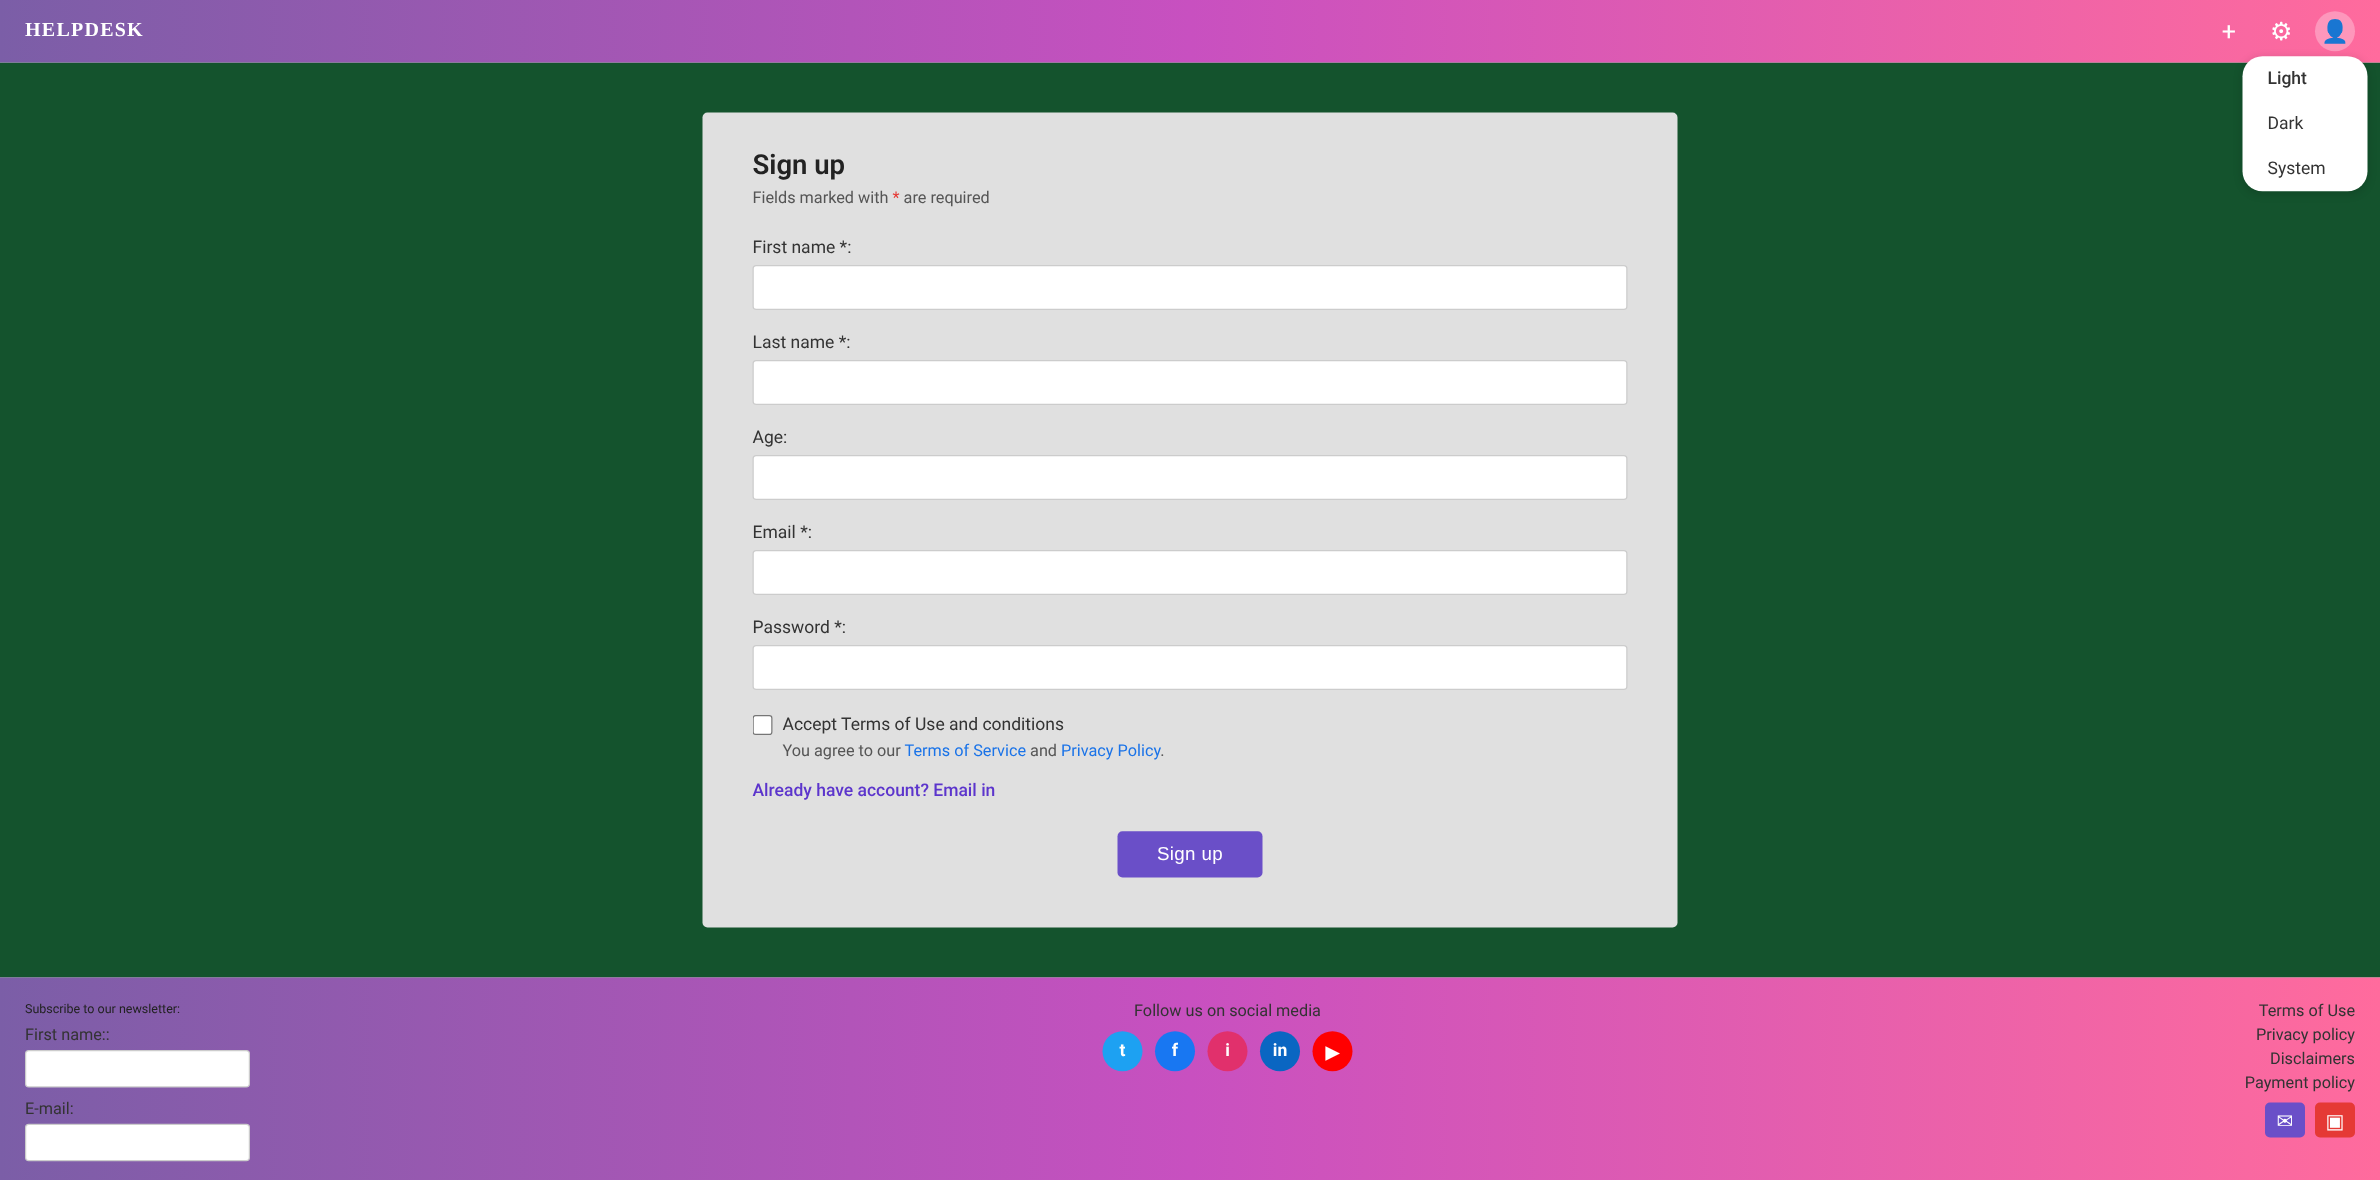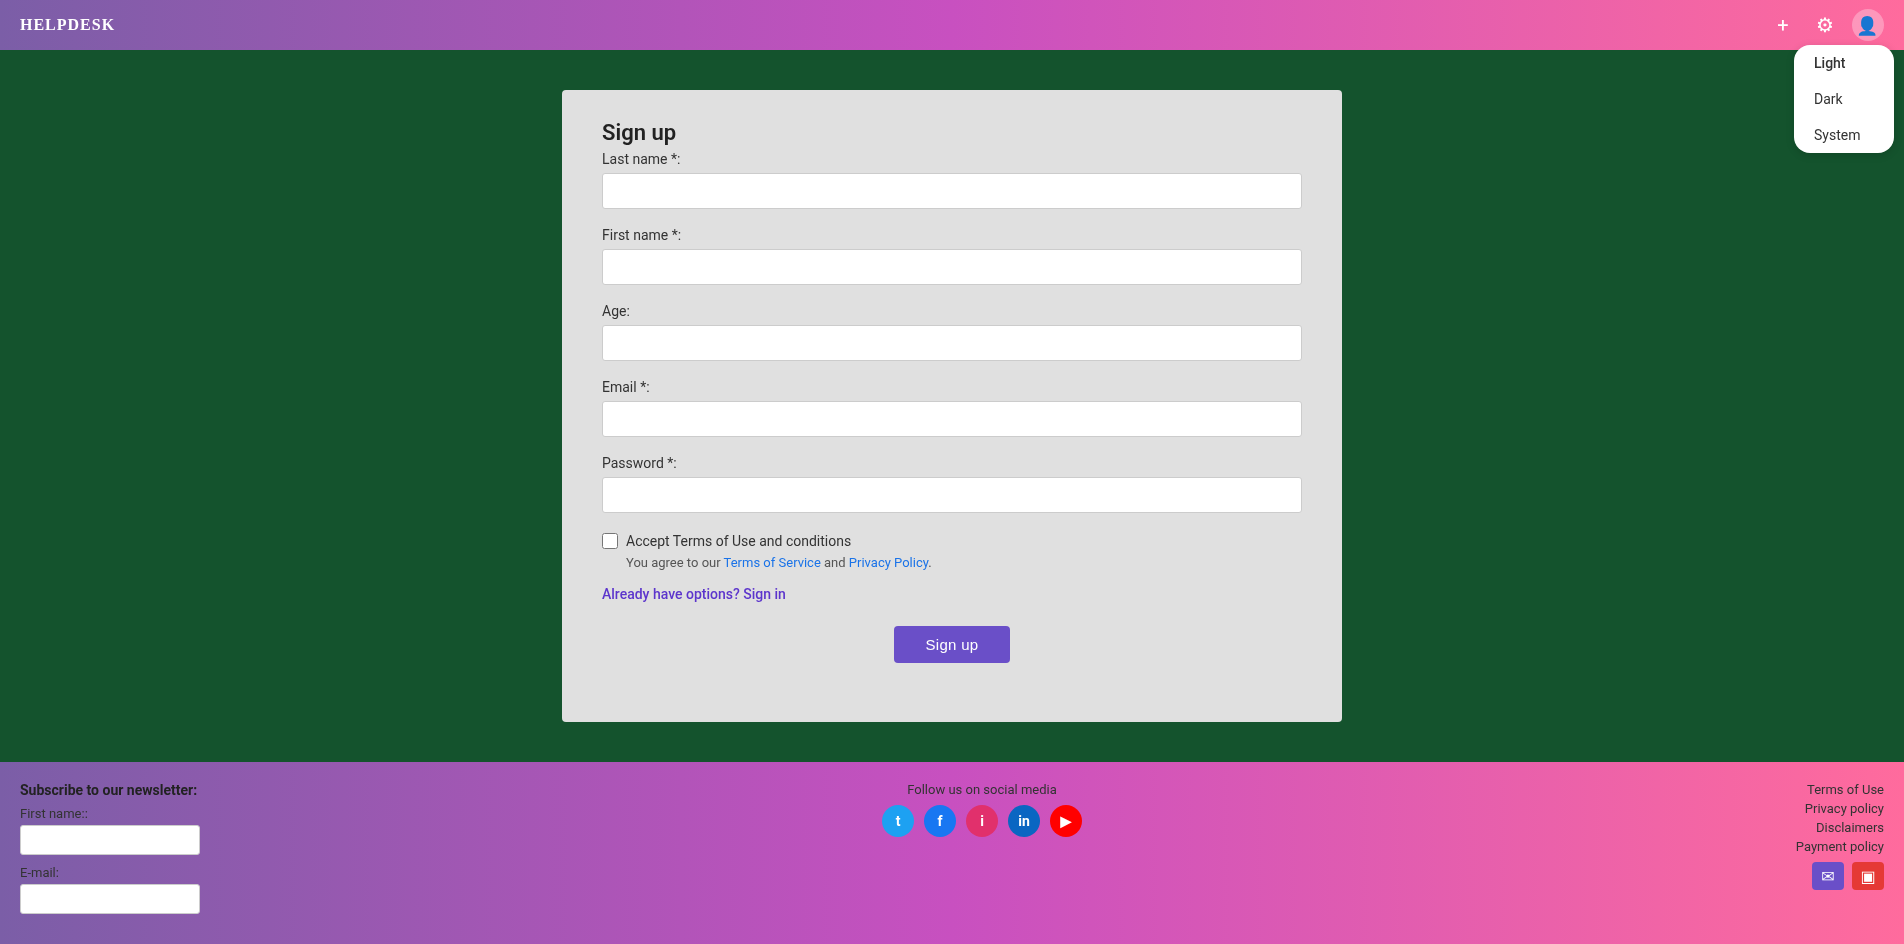--- a/index.html
+++ b/index.html
@@ -313,6 +313,9 @@
 <div class="main-content">
   <div class="form-card">
     <h1 class="form-title">Sign up</h1>
+    <p class="form-subtitle">
+      <span>Fields marked with </span><span class="required-star">*</span><span> are required</span>
+    </p>
 
     <div class="form-group">
       <label class="form-label">Last name *:</label>

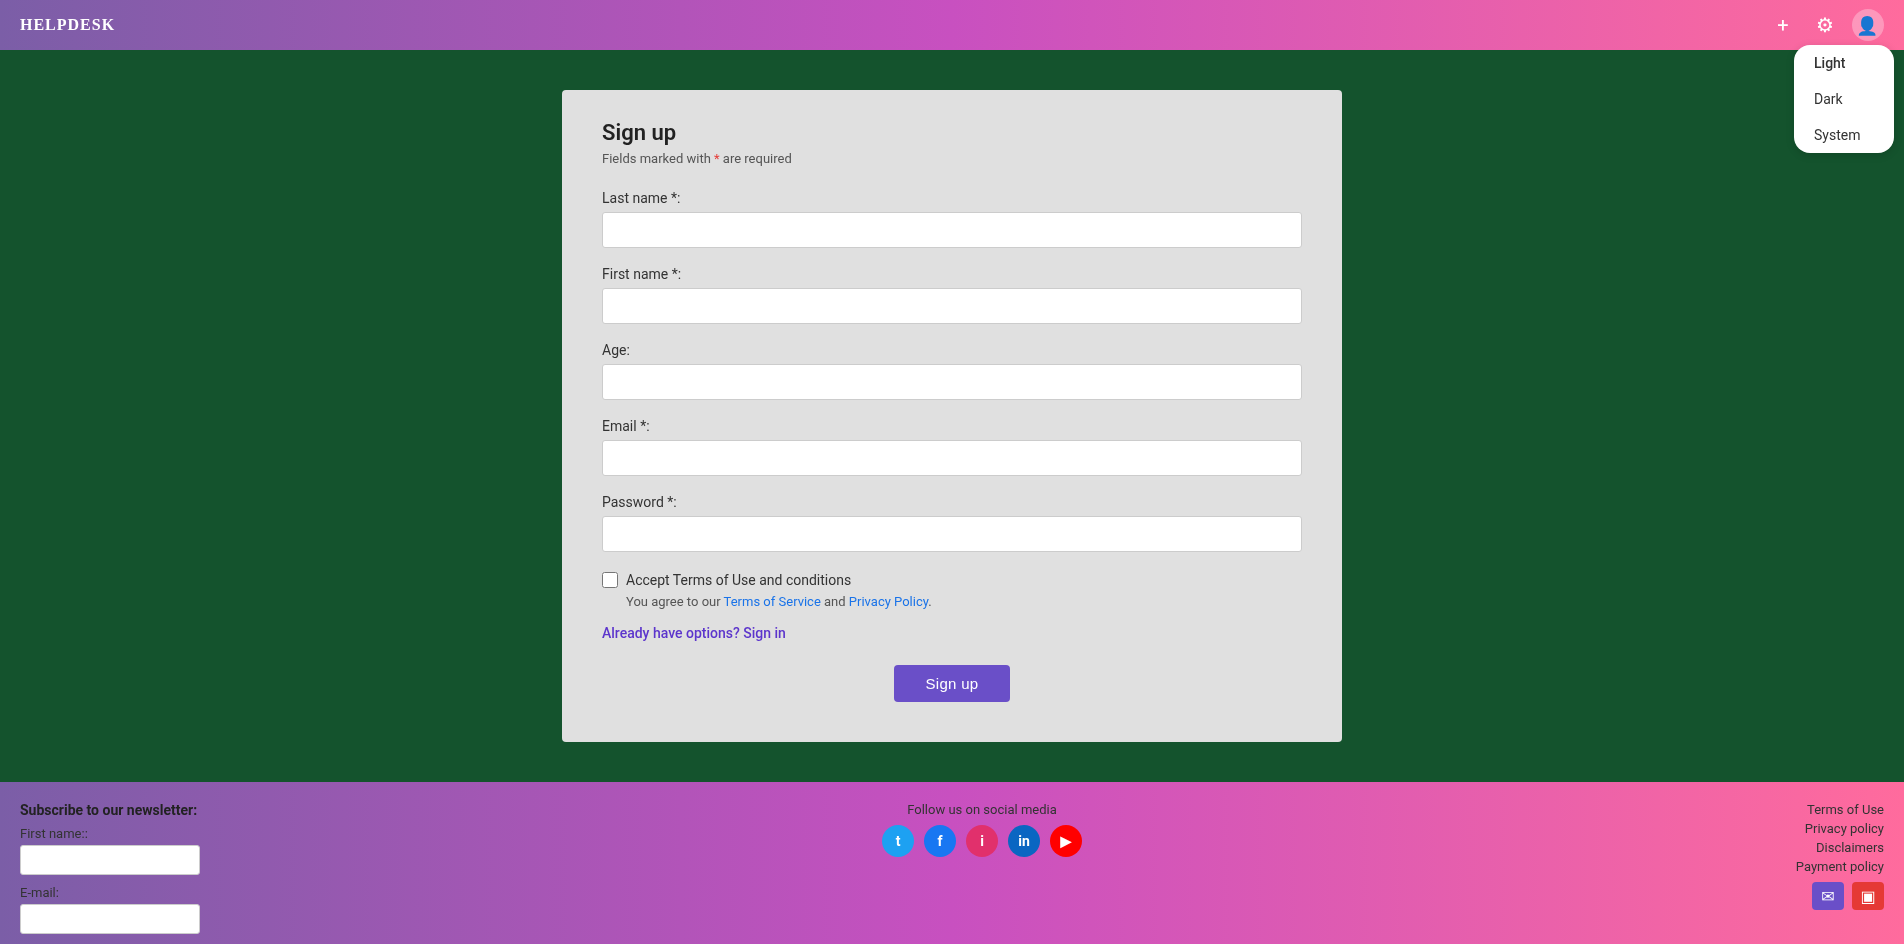--- a/index.html
+++ b/index.html
@@ -318,12 +318,12 @@
     </p>
 
     <div class="form-group">
+      <label class="form-label">First name *:</label>
+      <input class="form-input" type="text" style="">
+    </div>
+
+    <div class="form-group">
       <label class="form-label">Last name *:</label>
-      <input class="form-input" type="text" style="">
-    </div>
-
-    <div class="form-group">
-      <label class="form-label">First name *:</label>
       <input class="form-input" type="text" style="">
     </div>
 

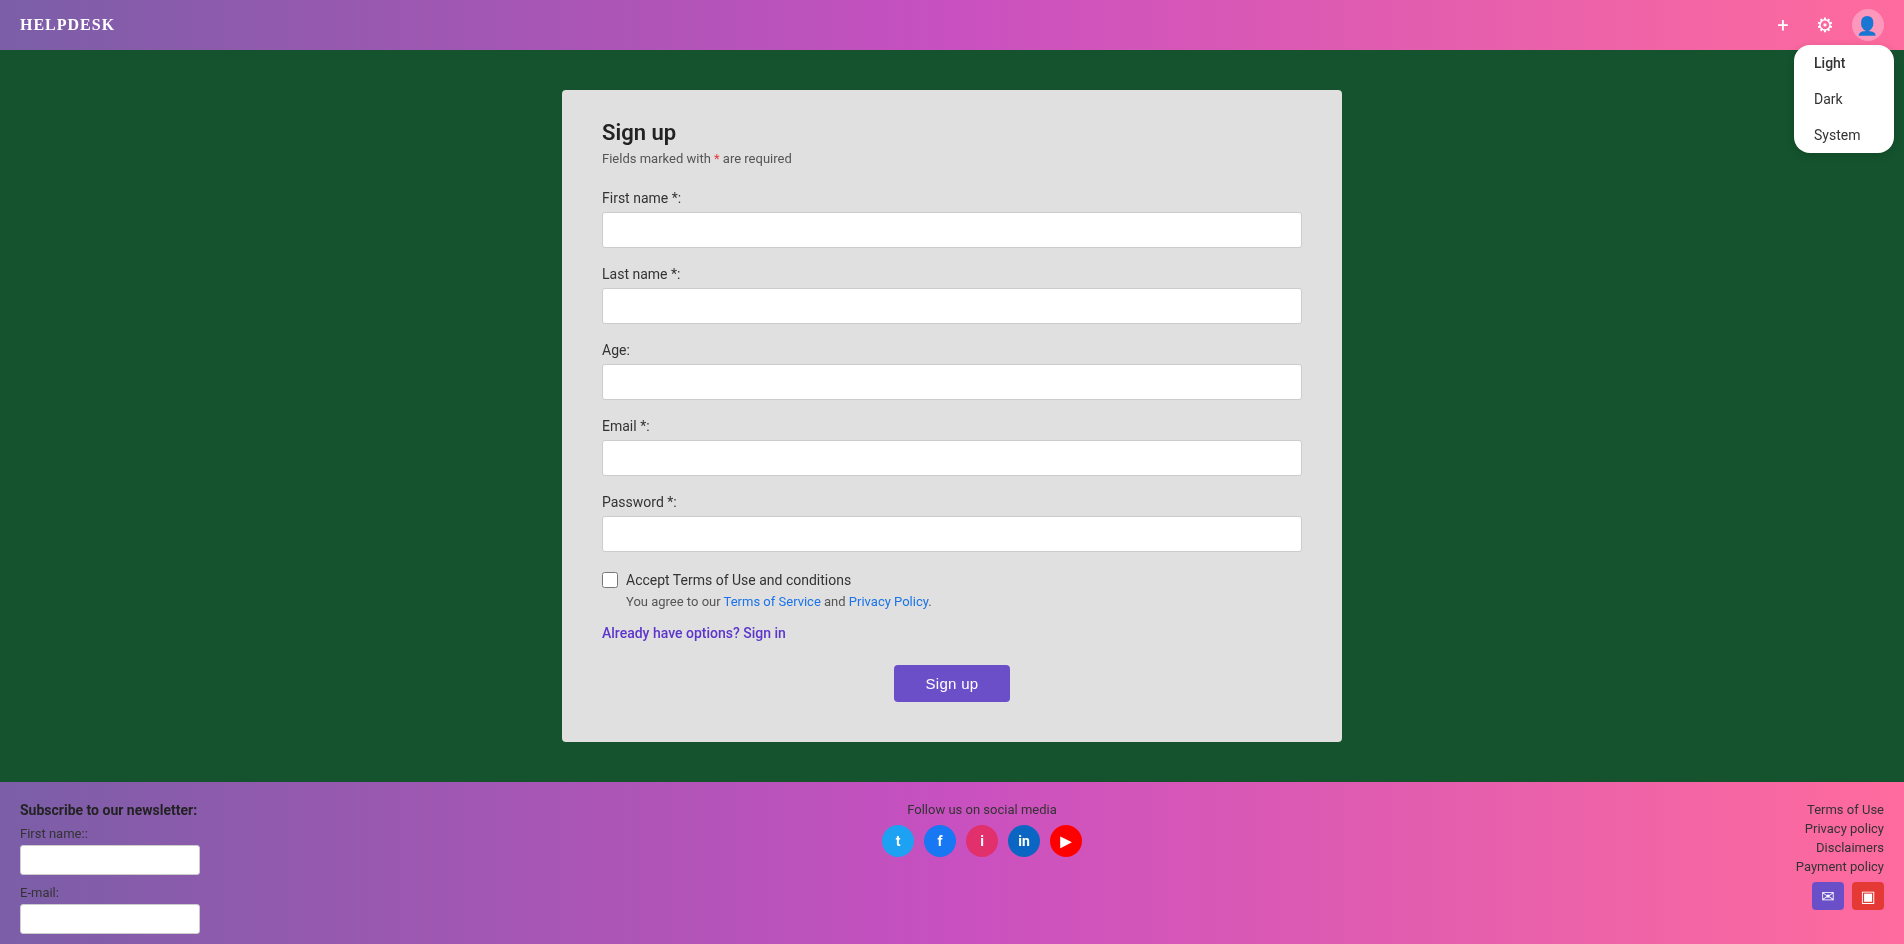--- a/index.html
+++ b/index.html
@@ -352,7 +352,7 @@
       </p>
     </div>
 
-    <a href="#" class="signin-link">Already have options? Sign in</a>
+    <a href="#" class="signin-link">Already have account? Email in</a>
 
     <div class="signup-btn-wrapper">
       <button class="signup-btn">Sign up</button>

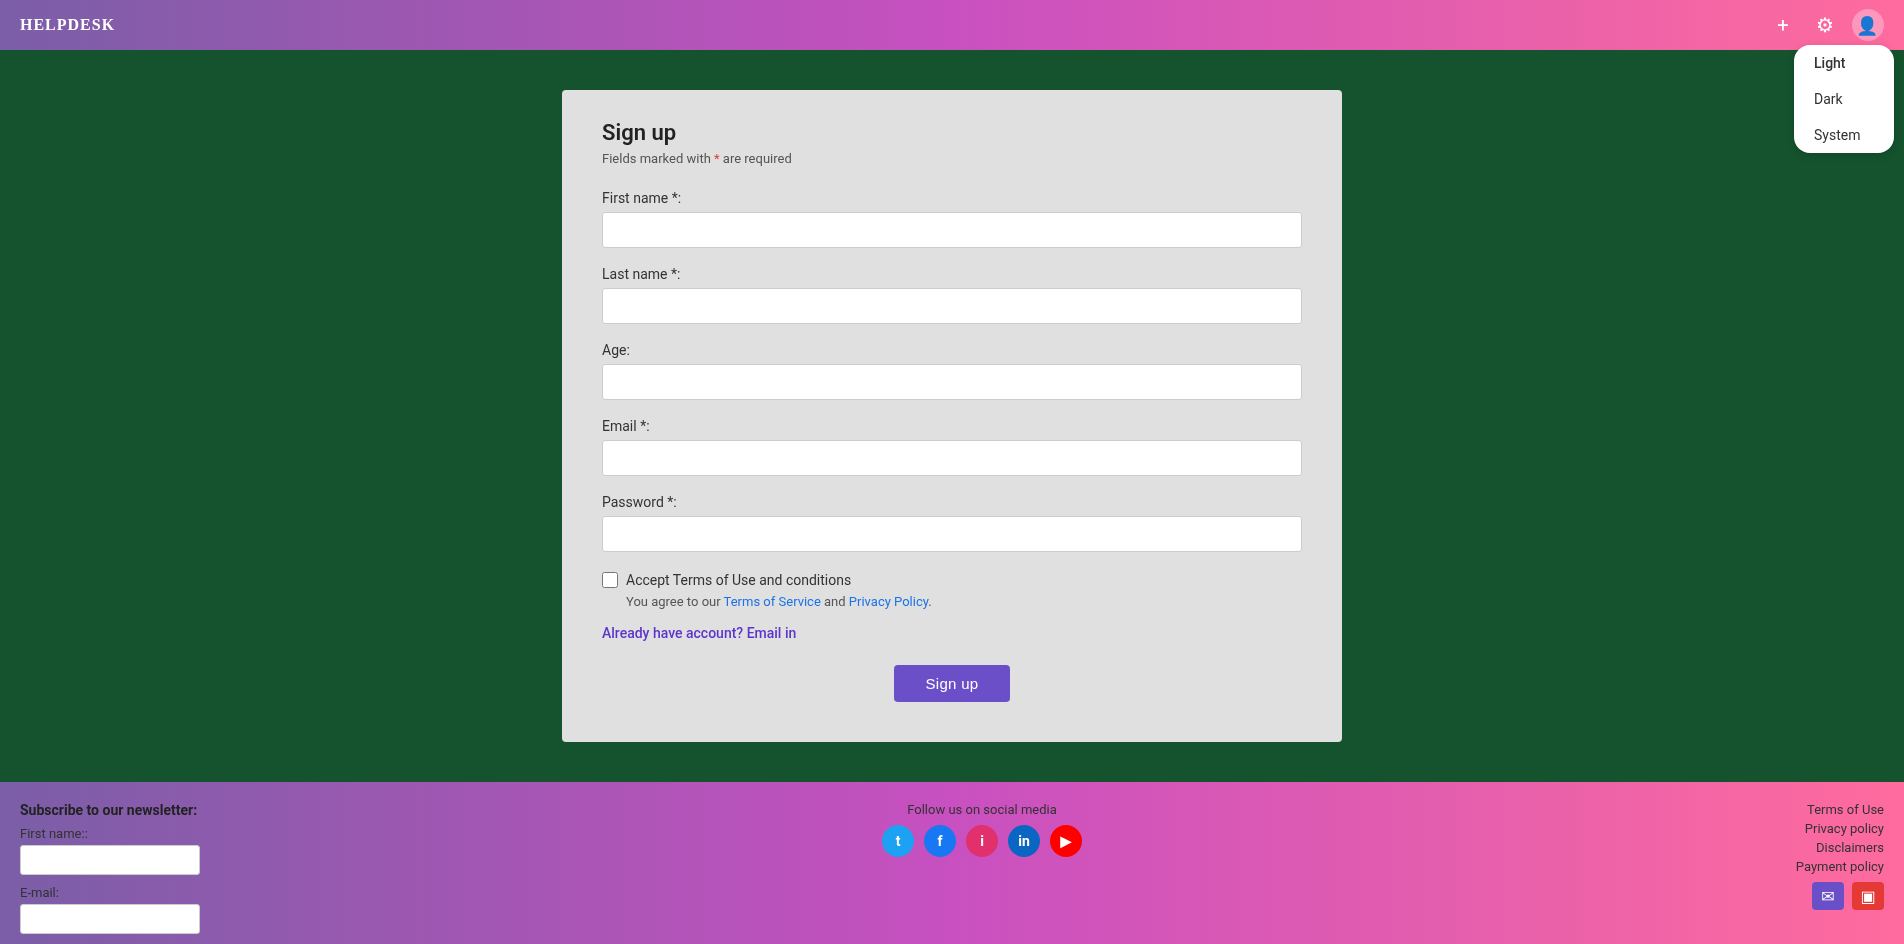--- a/index.html
+++ b/index.html
@@ -203,8 +203,8 @@
       min-width: 220px;
     }
     .footer-newsletter-title {
-      font-size: 14px;
-      font-weight: 700;
+      font-size: 10px;
+      font-weight: 400;
       color: #222;
       margin-bottom: 8px;
     }

